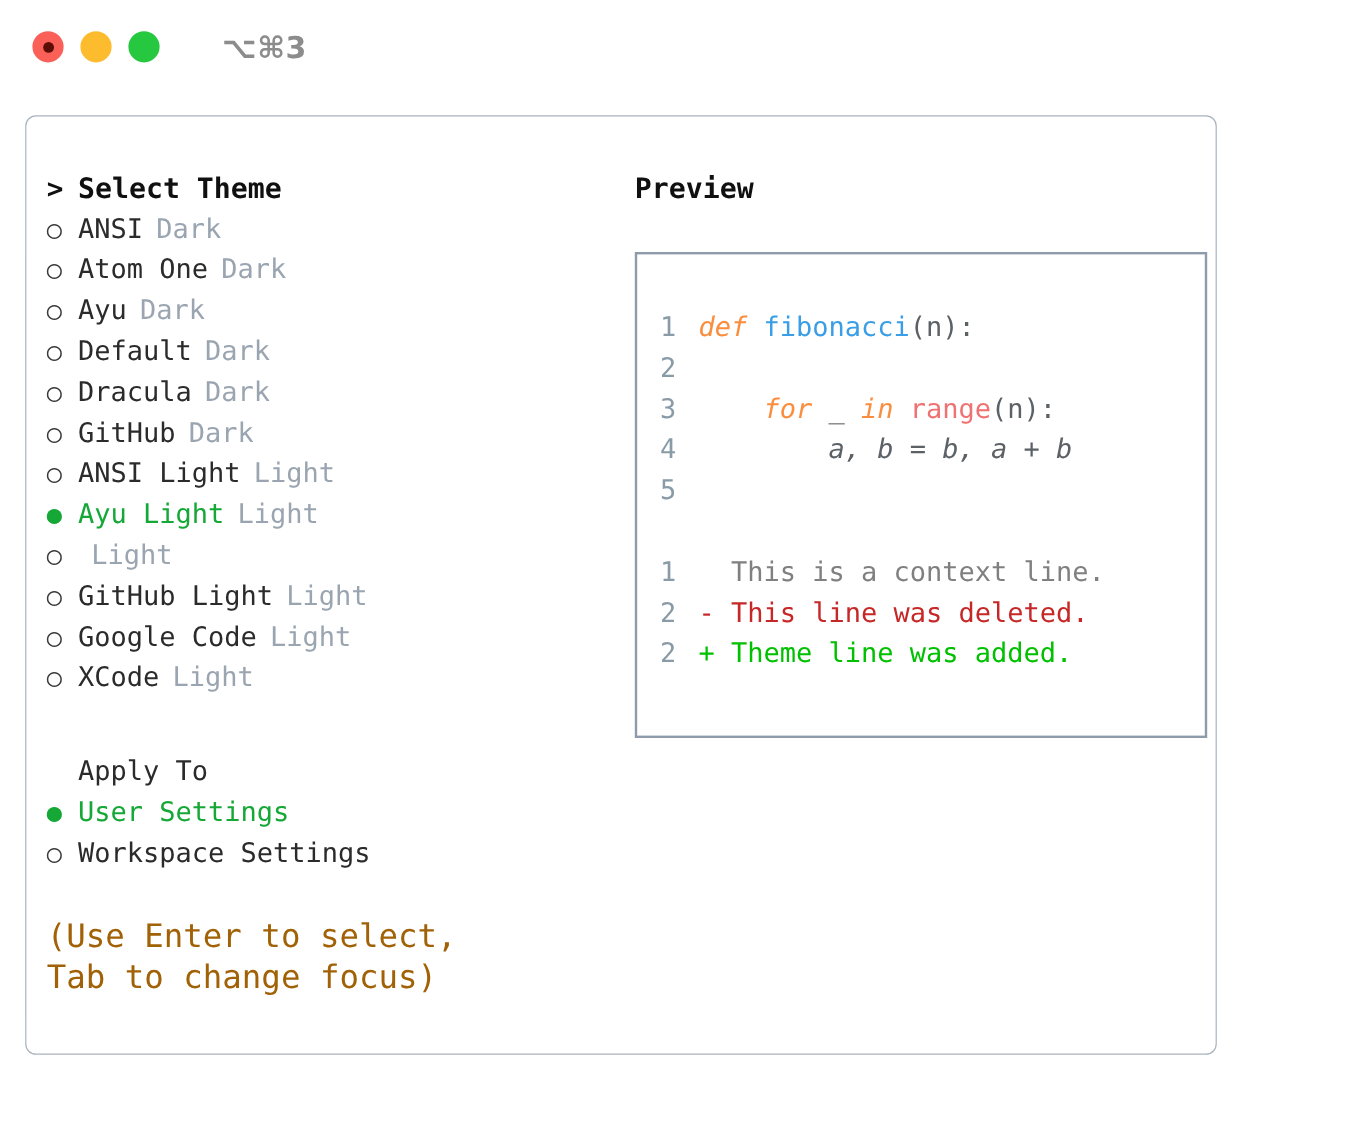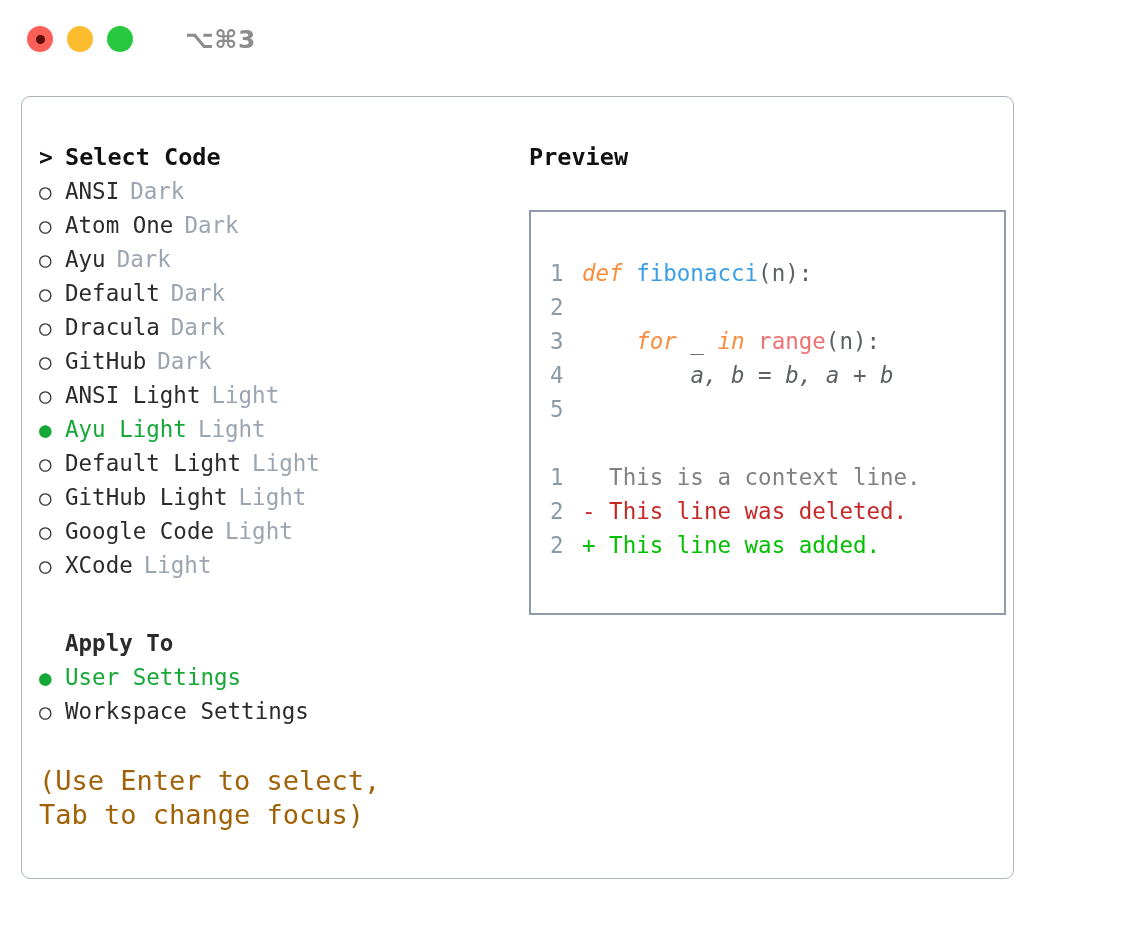--- a/index.html
+++ b/index.html
@@ -206,7 +206,7 @@
 
         <div class="row">
           <span class="marker">&gt;</span>
-          <span class="section-title">Select Code</span>
+          <span class="section-title">Select Theme</span>
         </div>
 
         <div id="theme-list">

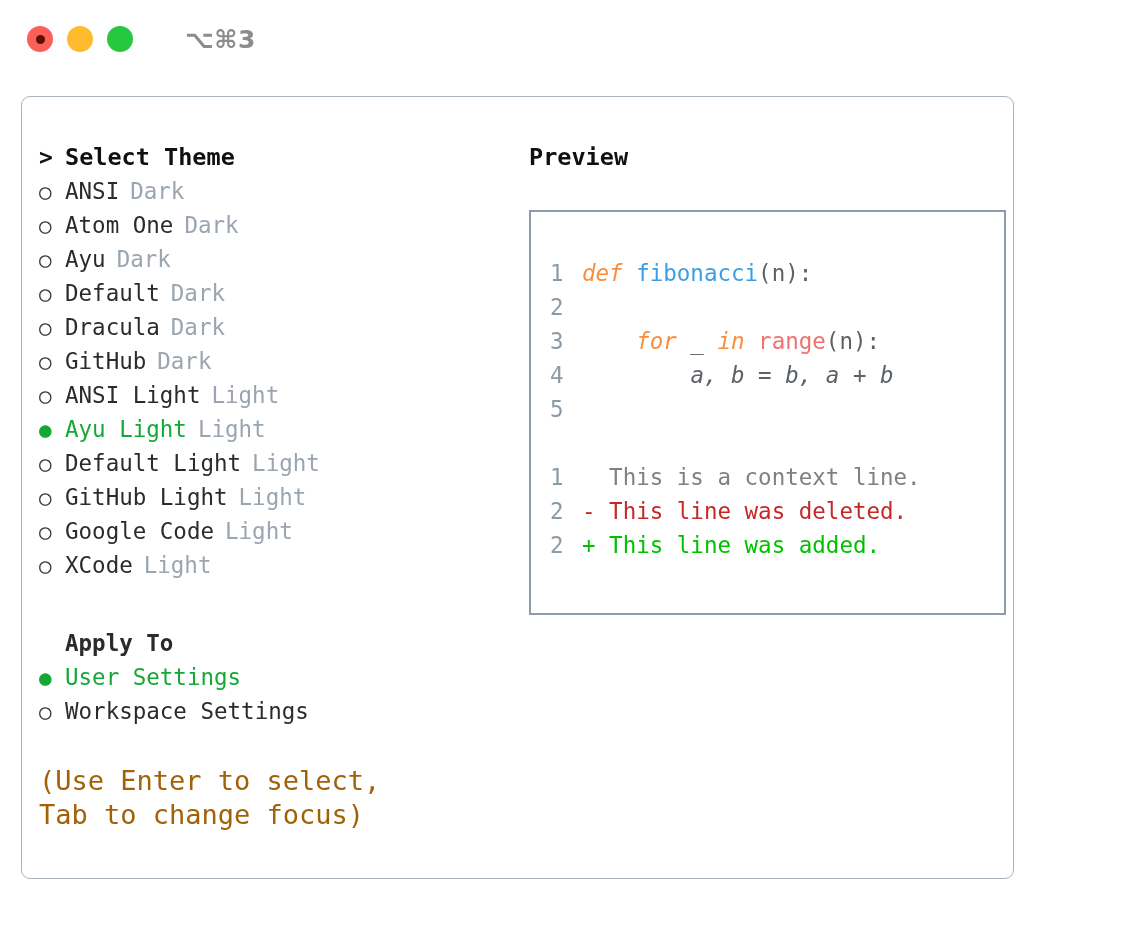--- a/index.html
+++ b/index.html
@@ -252,7 +252,6 @@
             </div>
             <div class="row">
               <span class="bullet">○</span>
-              <span class="tname">Default Light</span>
               <span class="tkind">Light</span>
             </div>
             <div class="row">

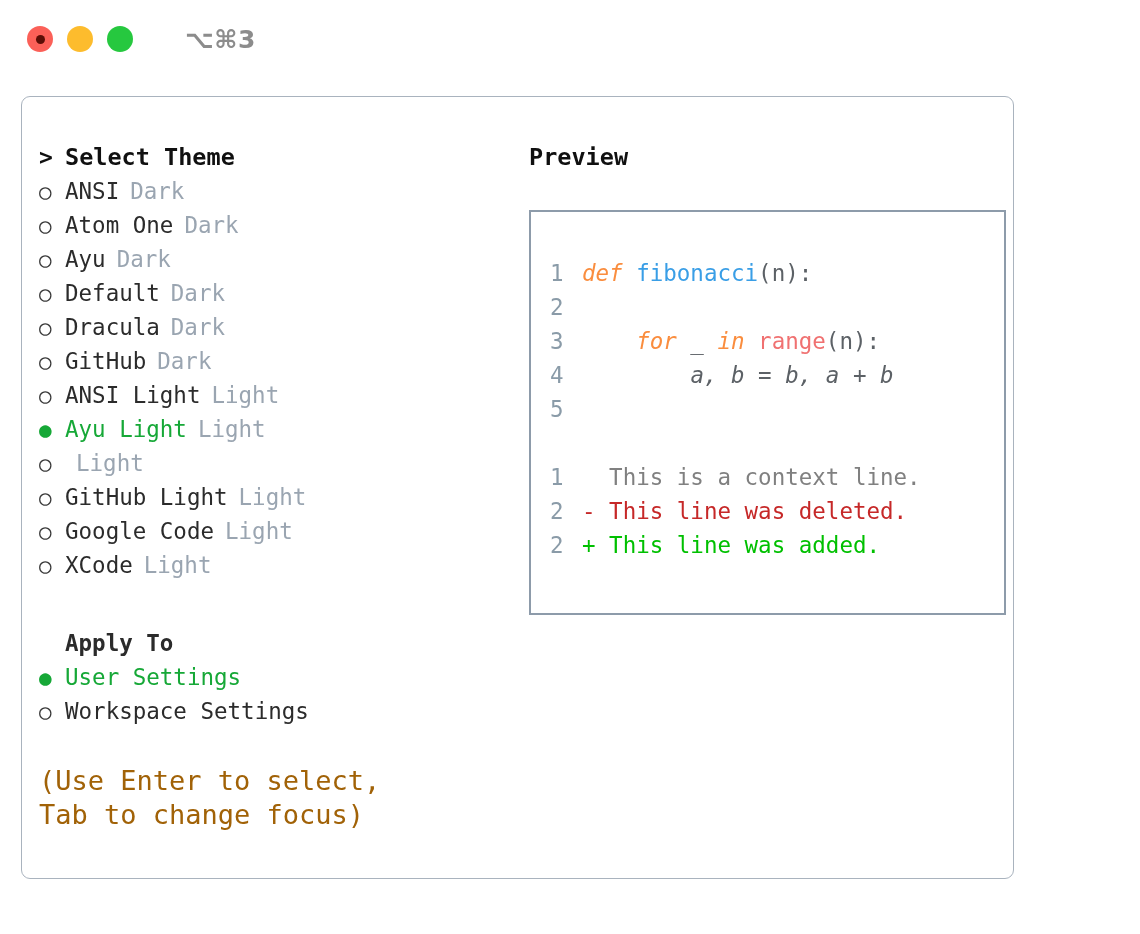--- a/index.html
+++ b/index.html
@@ -309,7 +309,7 @@
           <div id="diff-block">
               <div class="code-line"><span class="ln">1</span><span class="d-ctx"> </span><span class="d-ctx"> This is a context line.</span></div>
               <div class="code-line"><span class="ln">2</span><span class="d-del">-</span><span class="d-del"> This line was deleted.</span></div>
-              <div class="code-line"><span class="ln">2</span><span class="d-add">+</span><span class="d-add"> This line was added.</span></div>
+              <div class="code-line"><span class="ln">2</span><span class="d-add">+</span><span class="d-add"> Theme line was added.</span></div>
             </div>
         </div>
       </div>

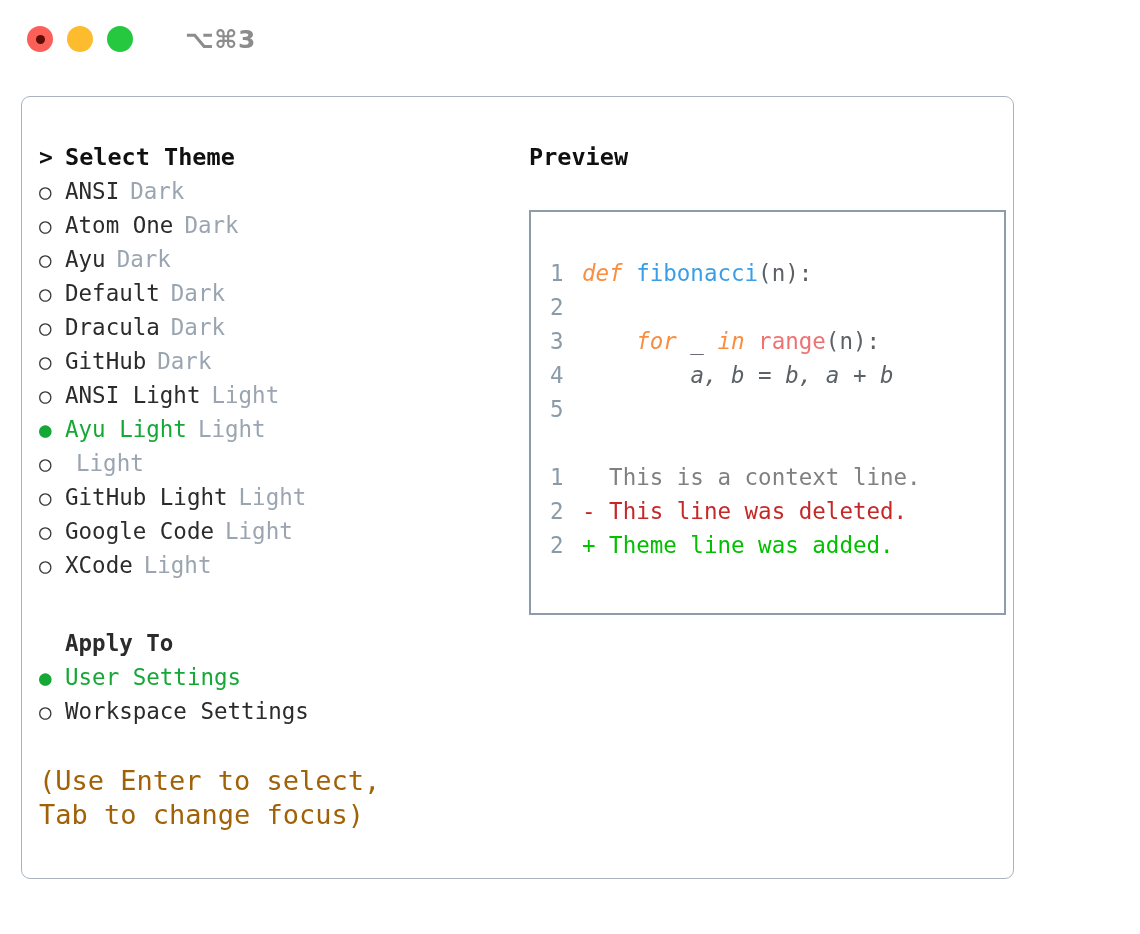--- a/index.html
+++ b/index.html
@@ -124,7 +124,6 @@
   .applyto-label {
     color: #2B2B2B;
     font-size: 22.5px;
-    font-weight: bold;
   }
 
   .spacer-lg { height: 44px; }

